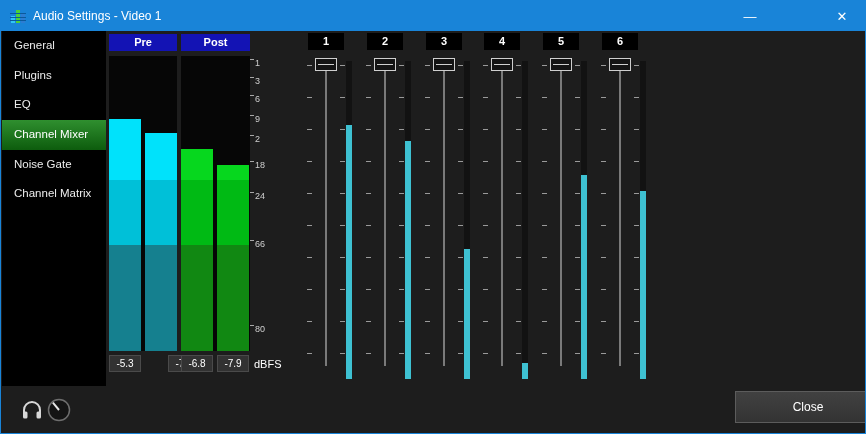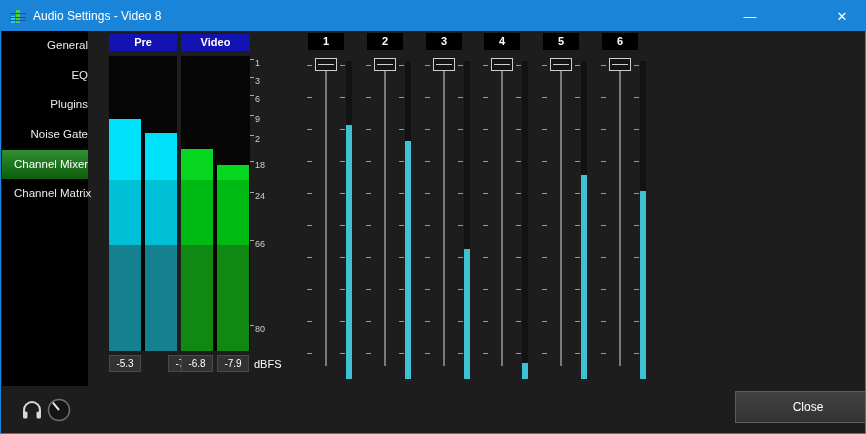--- a/index.html
+++ b/index.html
@@ -78,7 +78,7 @@
         <line x1="0" y1="12.5" x2="16" y2="12.5"></line>
       </g>
     </svg>
-    <span class="title">Audio Settings - Video 8</span>
+    <span class="title">Audio Settings - Video 1</span>
     <div class="win-btn btn-min">—</div>
     <div class="win-btn btn-close">✕</div>
   </div>

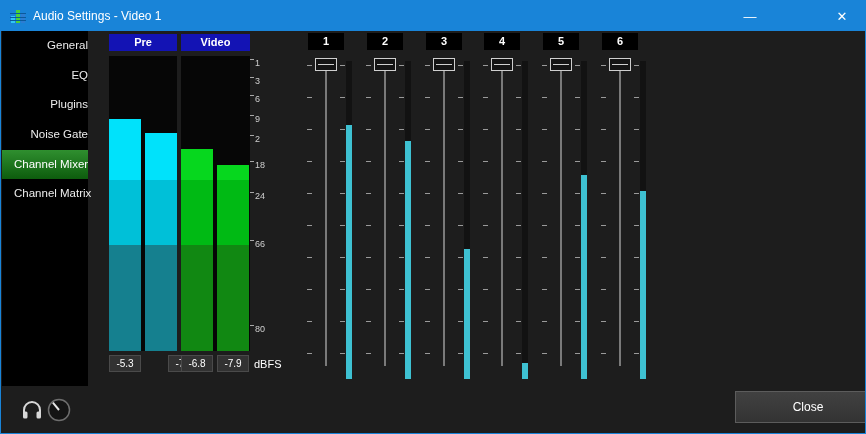--- a/index.html
+++ b/index.html
@@ -18,7 +18,7 @@
   .btn-close { right:0; font-size:13px; }
 
   
-  .sidebar { position:absolute; left:1px; top:30px; width:86px; height:355px; background:#000;text-align:right; }
+  .sidebar { position:absolute; left:1px; top:30px; width:104px; height:355px; background:#000; }
   .side-item { height:29.7px; line-height:29.7px; padding-left:12px; color:#ececec;
                font-size:11.5px; white-space:nowrap; }
   .side-item.selected { background:linear-gradient(to bottom,#2f8f2f,#0d5c0d); color:#fff; }

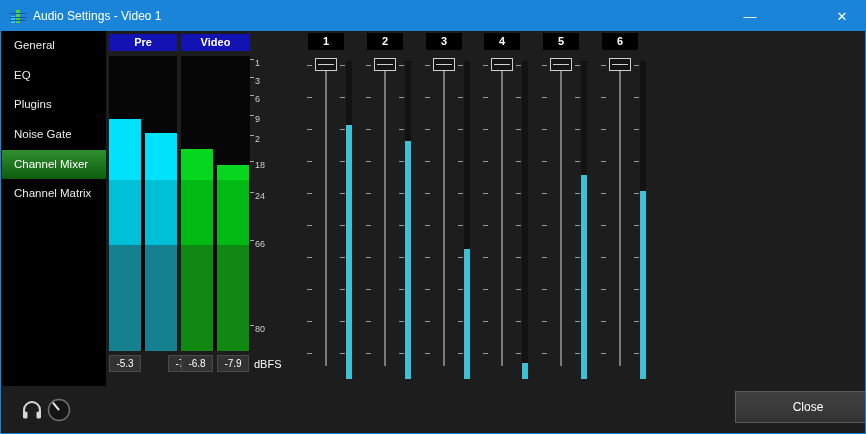--- a/index.html
+++ b/index.html
@@ -94,7 +94,7 @@
 
   <div class="content">
     <div class="meter-header" style="left:108px;width:68px">Pre</div>
-    <div class="meter-header" style="left:180px;width:69px">Video</div>
+    <div class="meter-header" style="left:180px;width:69px">Post</div>
     <div class="well" style="left:108px;width:68px">
         <div class="meter-bar" style="left: 0px; background: linear-gradient(rgb(0, 226, 251) 0%, rgb(0, 226, 251) 42%, rgb(0, 192, 216) 42%, rgb(0, 192, 216) 64%, rgb(21, 128, 143) 64%, rgb(21, 128, 143) 100%);">
           <div class="meter-cover" style="height: 21.5%;"></div>

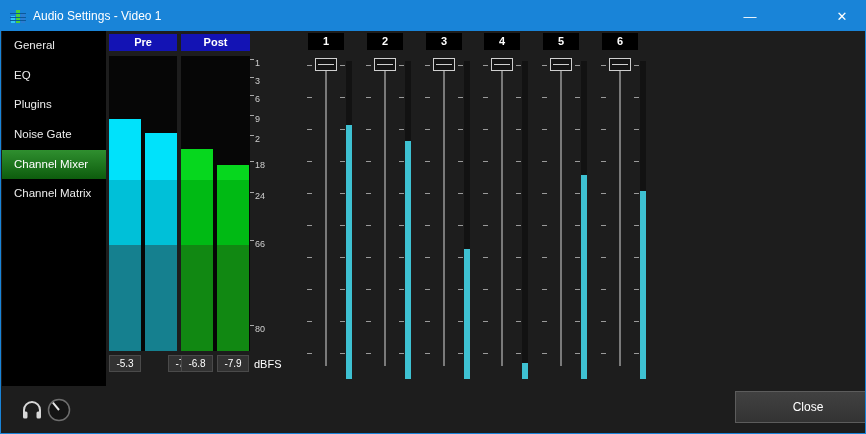--- a/index.html
+++ b/index.html
@@ -85,8 +85,8 @@
 
   <div class="sidebar">
       <div class="side-item">General</div>
+      <div class="side-item">Plugins</div>
       <div class="side-item">EQ</div>
-      <div class="side-item">Plugins</div>
       <div class="side-item">Noise Gate</div>
       <div class="side-item selected">Channel Mixer</div>
       <div class="side-item">Channel Matrix</div>

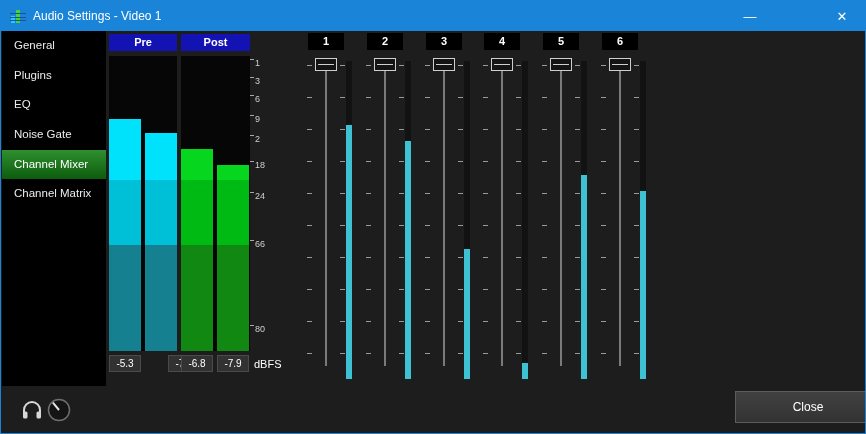--- a/index.html
+++ b/index.html
@@ -87,8 +87,8 @@
       <div class="side-item">General</div>
       <div class="side-item">Plugins</div>
       <div class="side-item">EQ</div>
+      <div class="side-item selected">Channel Mixer</div>
       <div class="side-item">Noise Gate</div>
-      <div class="side-item selected">Channel Mixer</div>
       <div class="side-item">Channel Matrix</div>
     </div>
 

